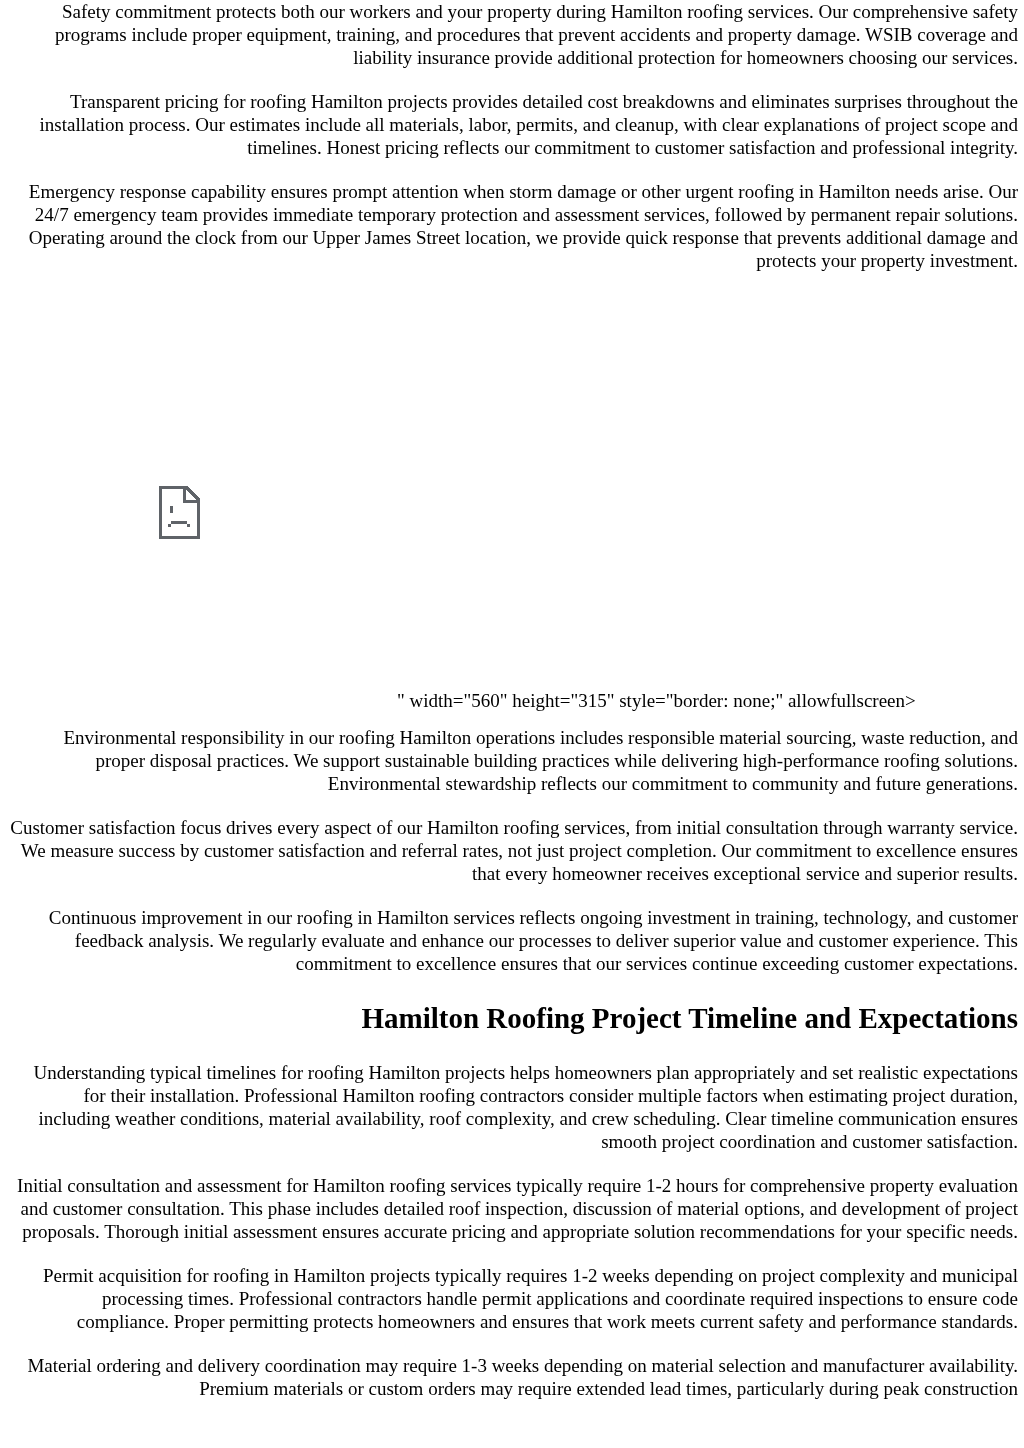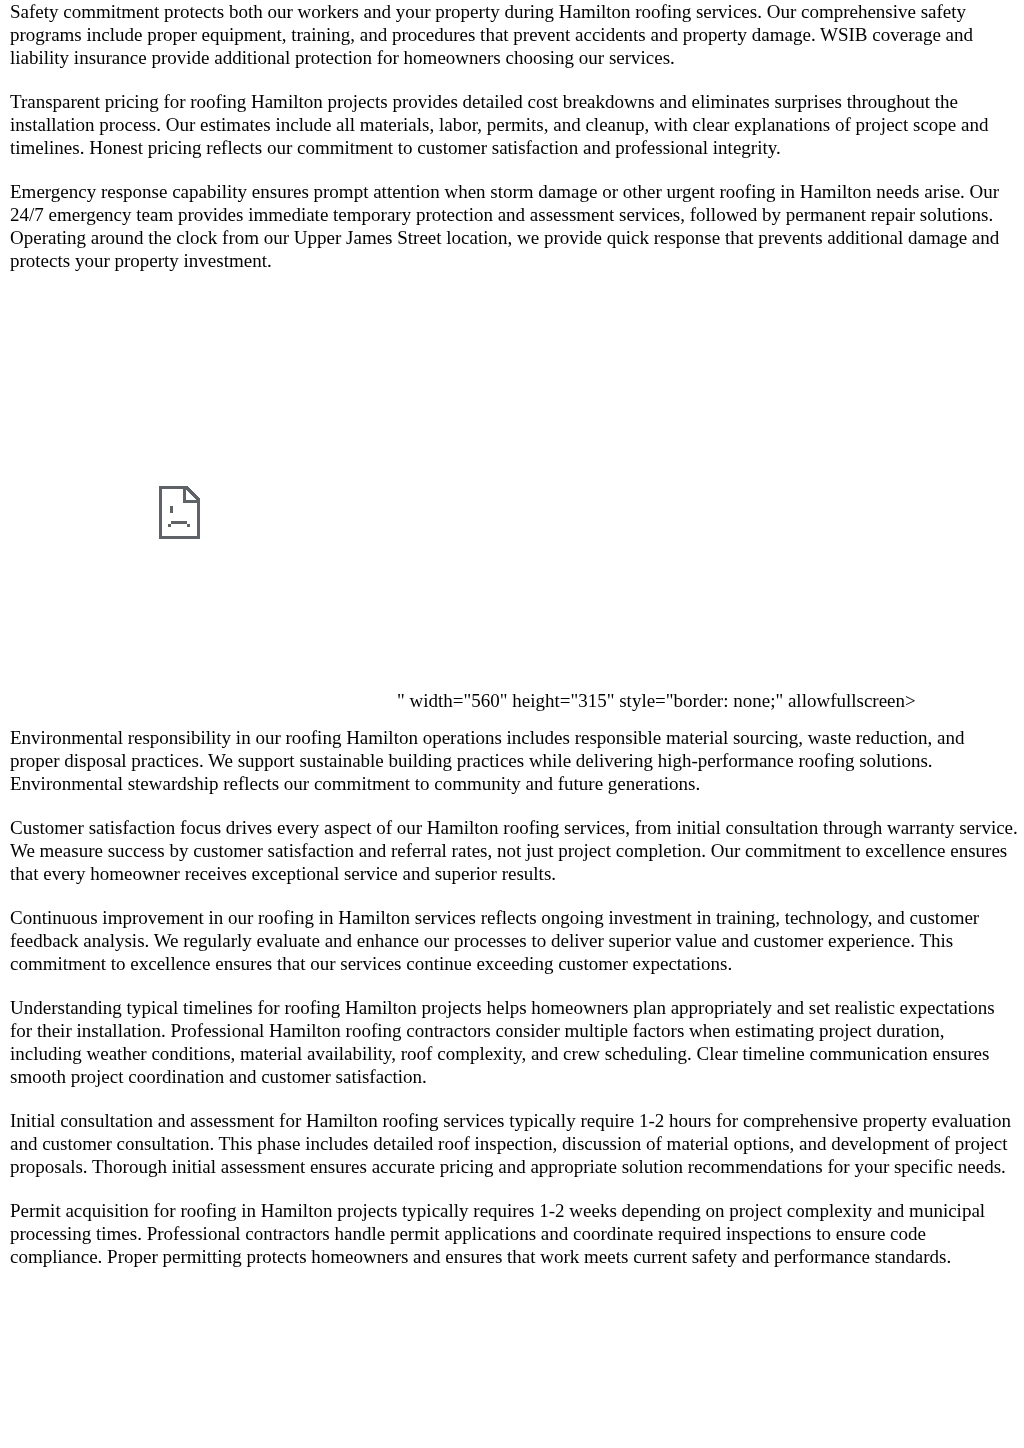--- a/index.html
+++ b/index.html
@@ -13,7 +13,7 @@
     color: #000000;
     position: relative;
   }
-  .content { position: absolute; left: 10px; top: 0; width: 1008px; }
+  .content { position: absolute; left: 10px; top: 0; width: 1008px; text-align: right; }
   p { margin: 0 0 21px 0; }
   p.first { margin-top: 0; }
   .embed-row {

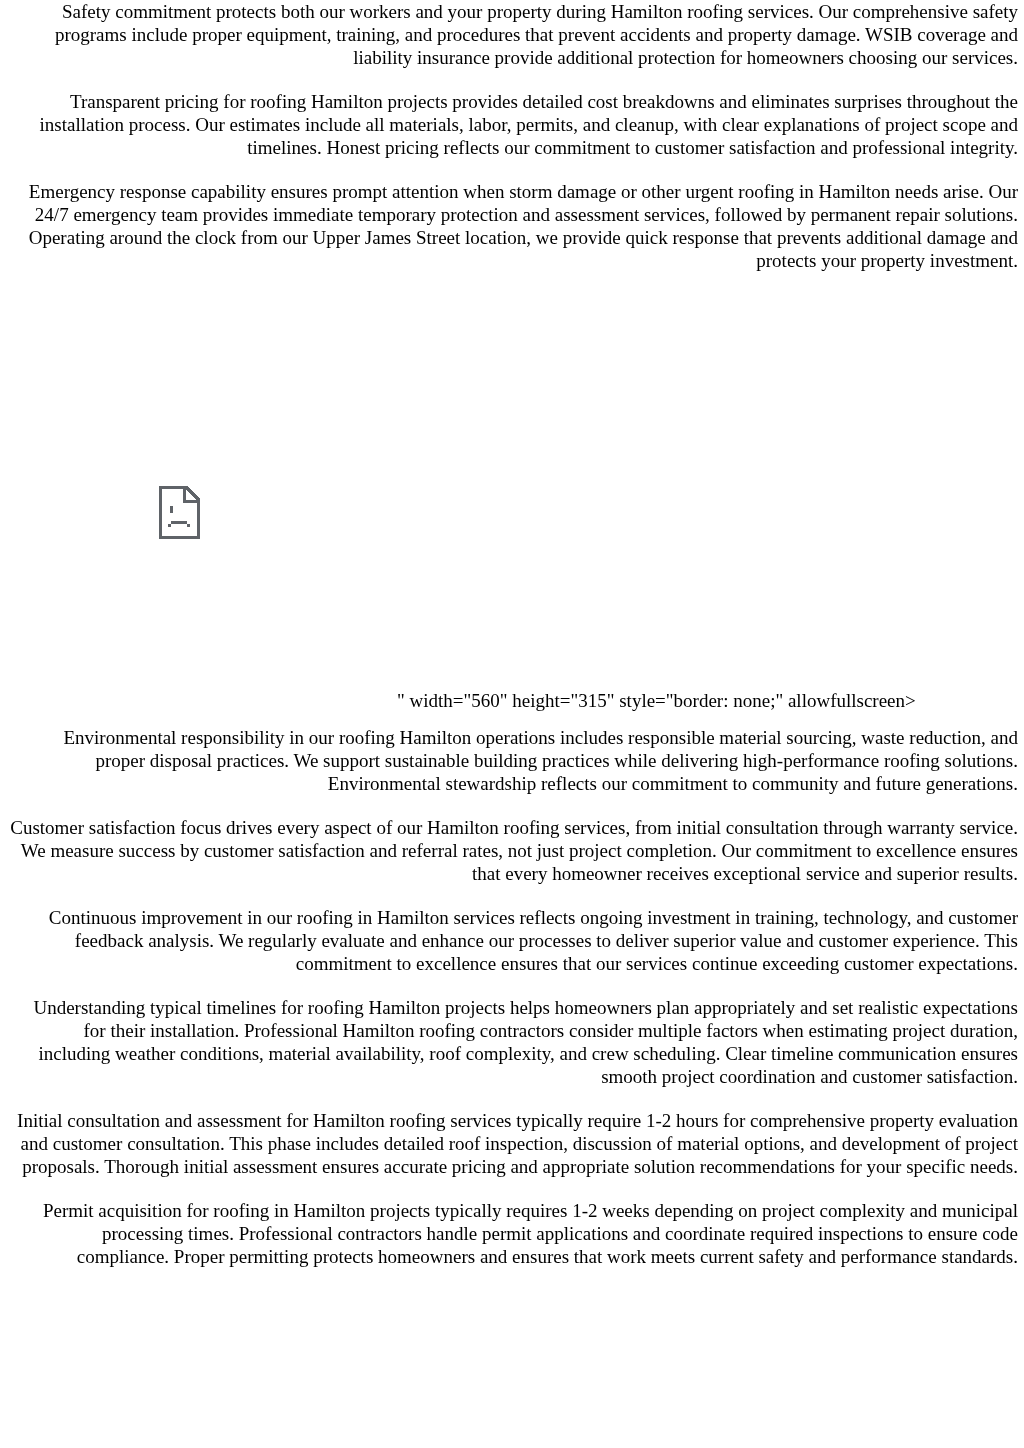--- a/index.html
+++ b/index.html
@@ -79,6 +79,7 @@
   <p>Customer satisfaction focus drives every aspect of our Hamilton roofing services, from initial consultation through warranty service. We measure success by customer satisfaction and referral rates, not just project completion. Our commitment to excellence ensures that every homeowner receives exceptional service and superior results.</p>
   <p>Continuous improvement in our roofing in Hamilton services reflects ongoing investment in training, technology, and customer feedback analysis. We regularly evaluate and enhance our processes to deliver superior value and customer experience. This commitment to excellence ensures that our services continue exceeding customer expectations.</p>
 
+  <h2>Hamilton Roofing Project Timeline and Expectations</h2>
 
   <p>Understanding typical timelines for roofing Hamilton projects helps homeowners plan appropriately and set realistic expectations for their installation. Professional Hamilton roofing contractors consider multiple factors when estimating project duration, including weather conditions, material availability, roof complexity, and crew scheduling. Clear timeline communication ensures smooth project coordination and customer satisfaction.</p>
   <p>Initial consultation and assessment for Hamilton roofing services typically require 1-2 hours for comprehensive property evaluation and customer consultation. This phase includes detailed roof inspection, discussion of material options, and development of project proposals. Thorough initial assessment ensures accurate pricing and appropriate solution recommendations for your specific needs.</p>

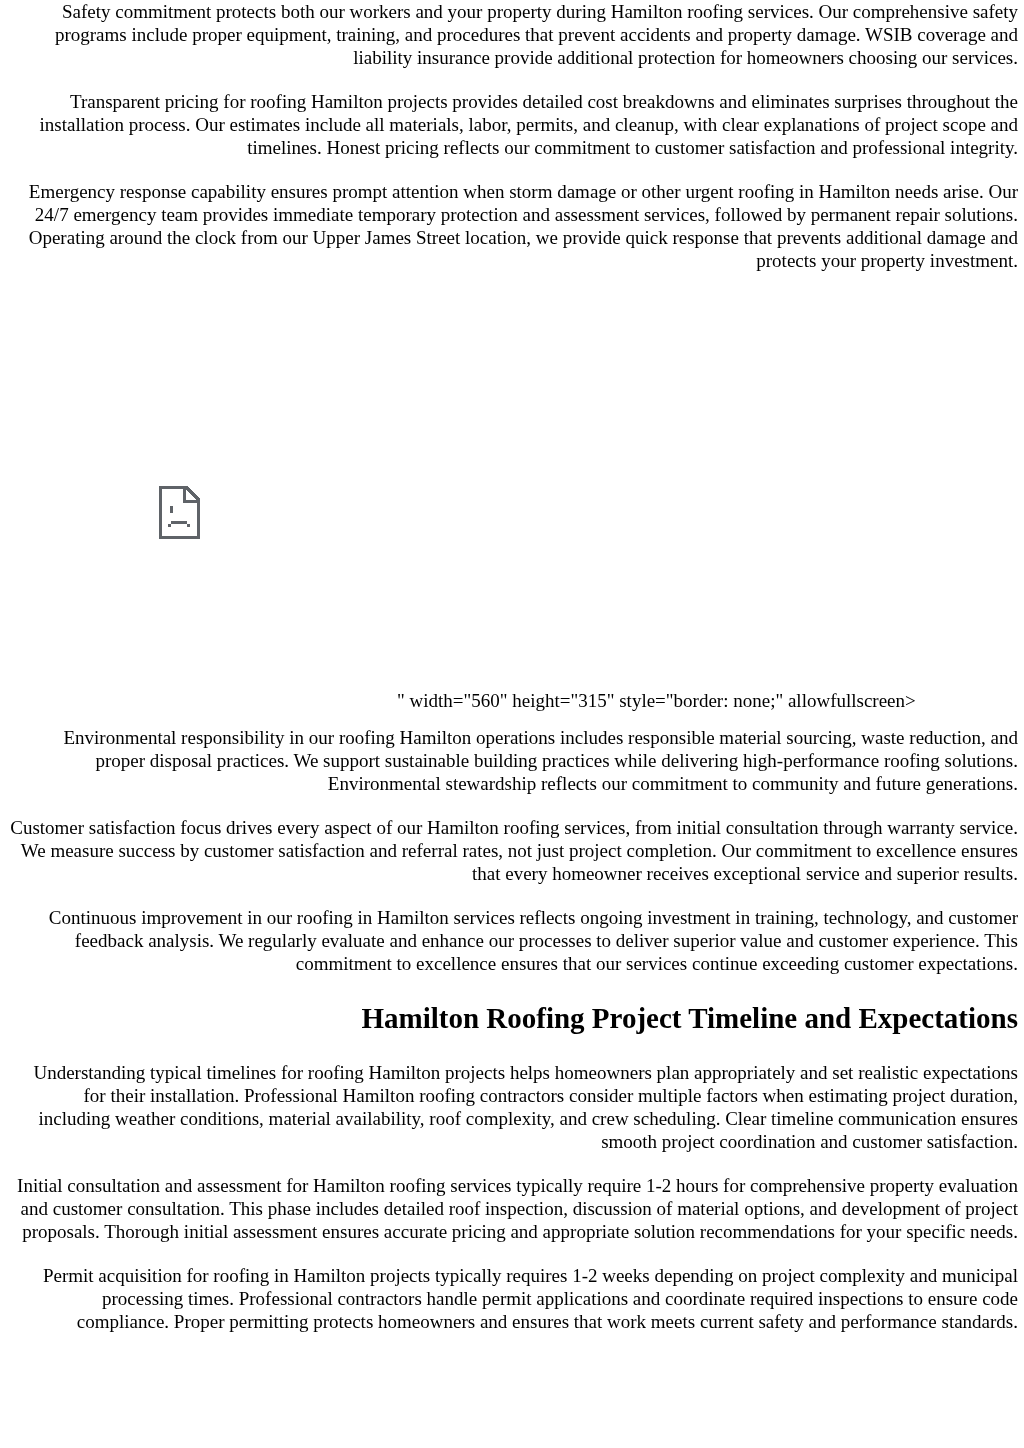--- a/index.html
+++ b/index.html
@@ -84,6 +84,7 @@
   <p>Understanding typical timelines for roofing Hamilton projects helps homeowners plan appropriately and set realistic expectations for their installation. Professional Hamilton roofing contractors consider multiple factors when estimating project duration, including weather conditions, material availability, roof complexity, and crew scheduling. Clear timeline communication ensures smooth project coordination and customer satisfaction.</p>
   <p>Initial consultation and assessment for Hamilton roofing services typically require 1-2 hours for comprehensive property evaluation and customer consultation. This phase includes detailed roof inspection, discussion of material options, and development of project proposals. Thorough initial assessment ensures accurate pricing and appropriate solution recommendations for your specific needs.</p>
   <p>Permit acquisition for roofing in Hamilton projects typically requires 1-2 weeks depending on project complexity and municipal processing times. Professional contractors handle permit applications and coordinate required inspections to ensure code compliance. Proper permitting protects homeowners and ensures that work meets current safety and performance standards.</p>
+  <p>Material ordering and delivery coordination may require 1-3 weeks depending on material selection and manufacturer availability. Premium materials or custom orders may require extended lead times, particularly during peak construction</p>
 
 </div>
 

